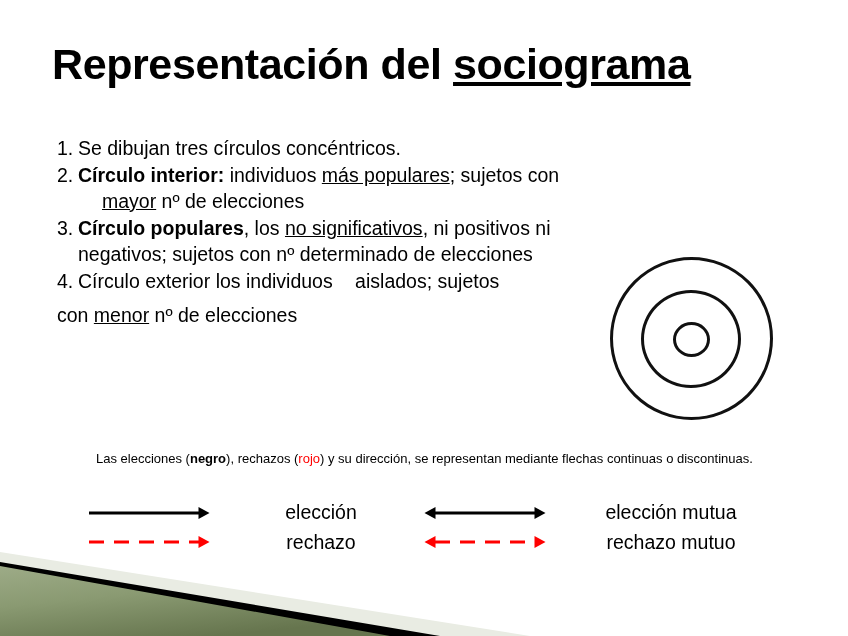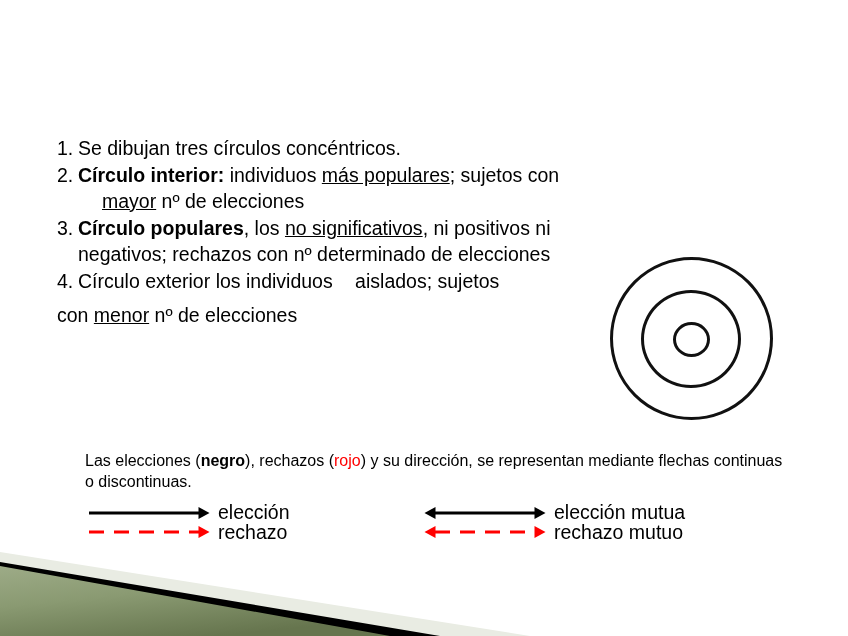--- a/index.html
+++ b/index.html
@@ -133,6 +133,9 @@
 
 <div class="slide">
 
+  <div class="slide-title">
+    <span>Representación del </span><span class="u">sociograma</span>
+  </div>
 
   <div class="bullets">
     <div class="bullet-row">

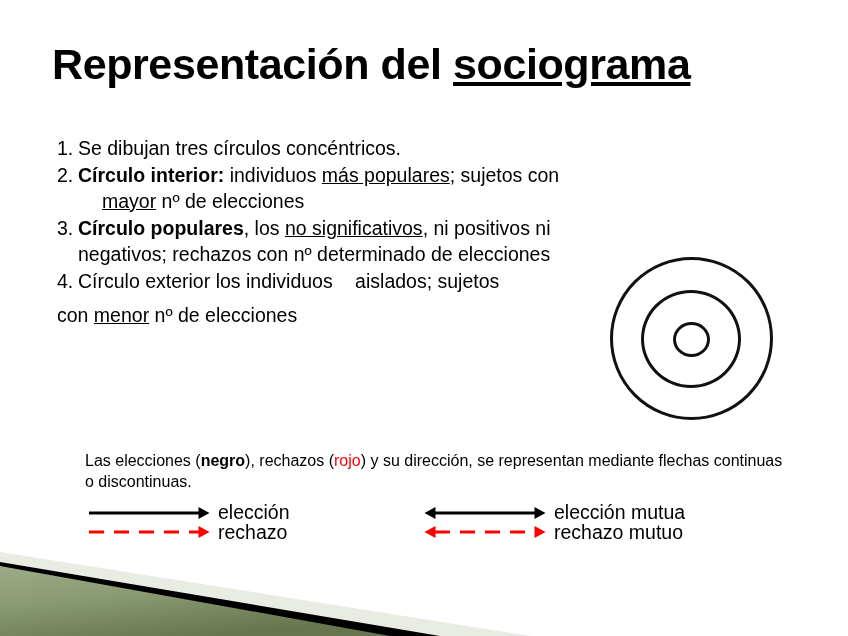--- a/index.html
+++ b/index.html
@@ -148,7 +148,7 @@
     </div>
     <div class="bullet-row">
       <span class="bullet-num">3.</span>
-      <span class="bullet-text"><span style="font-weight: bold;">Círculo populares</span><span>, los </span><span style="text-decoration: underline;">no significativos</span><span>, ni positivos ni negativos; rechazos con nº determinado de elecciones</span></span>
+      <span class="bullet-text"><span style="font-weight: bold;">Círculo populares</span><span>, los </span><span style="text-decoration: underline;">no significativos</span><span>, ni positivos ni negativos; sujetos con nº determinado de elecciones</span></span>
     </div>
     <div class="bullet-row">
       <span class="bullet-num">4.</span>

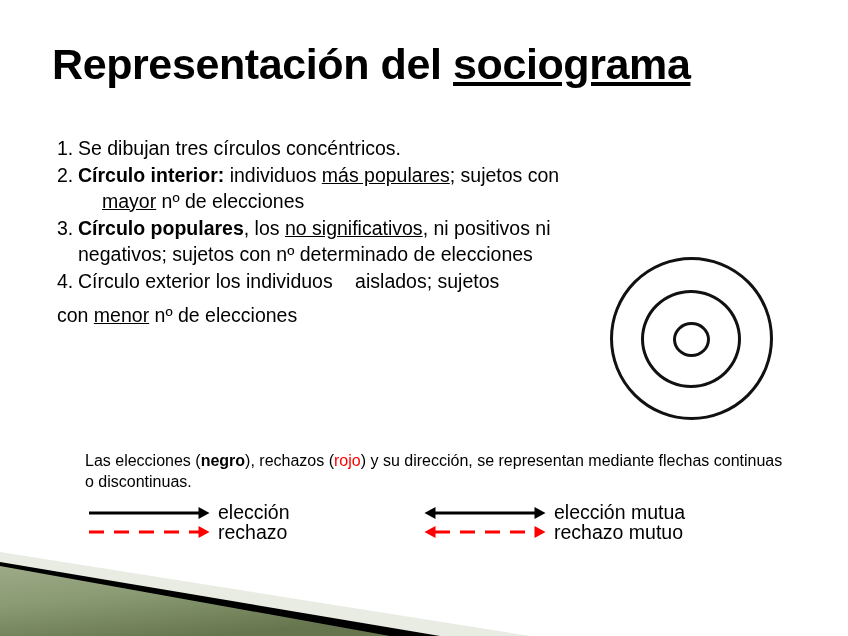--- a/index.html
+++ b/index.html
@@ -85,10 +85,10 @@
   
   .caption {
     position: absolute;
-    left: 85px;
+    left: 96px;
     top: 450px;
     width: 700px;
-    font-size: 16px;
+    font-size: 13px;
     line-height: 1.32;
   }
 

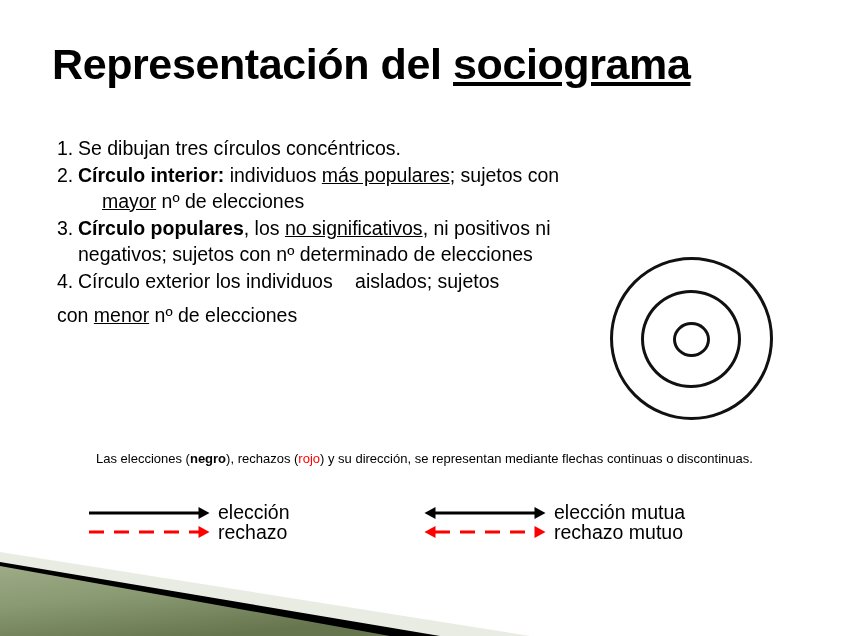--- a/index.html
+++ b/index.html
@@ -103,7 +103,9 @@
   .legend-grid {
     display: grid;
     grid-template-columns: 130px 206px 130px auto;
+    row-gap: 10px;
     align-items: center;
+    text-align: center;
   }
   .legend-arrow {
     width: 122px;

